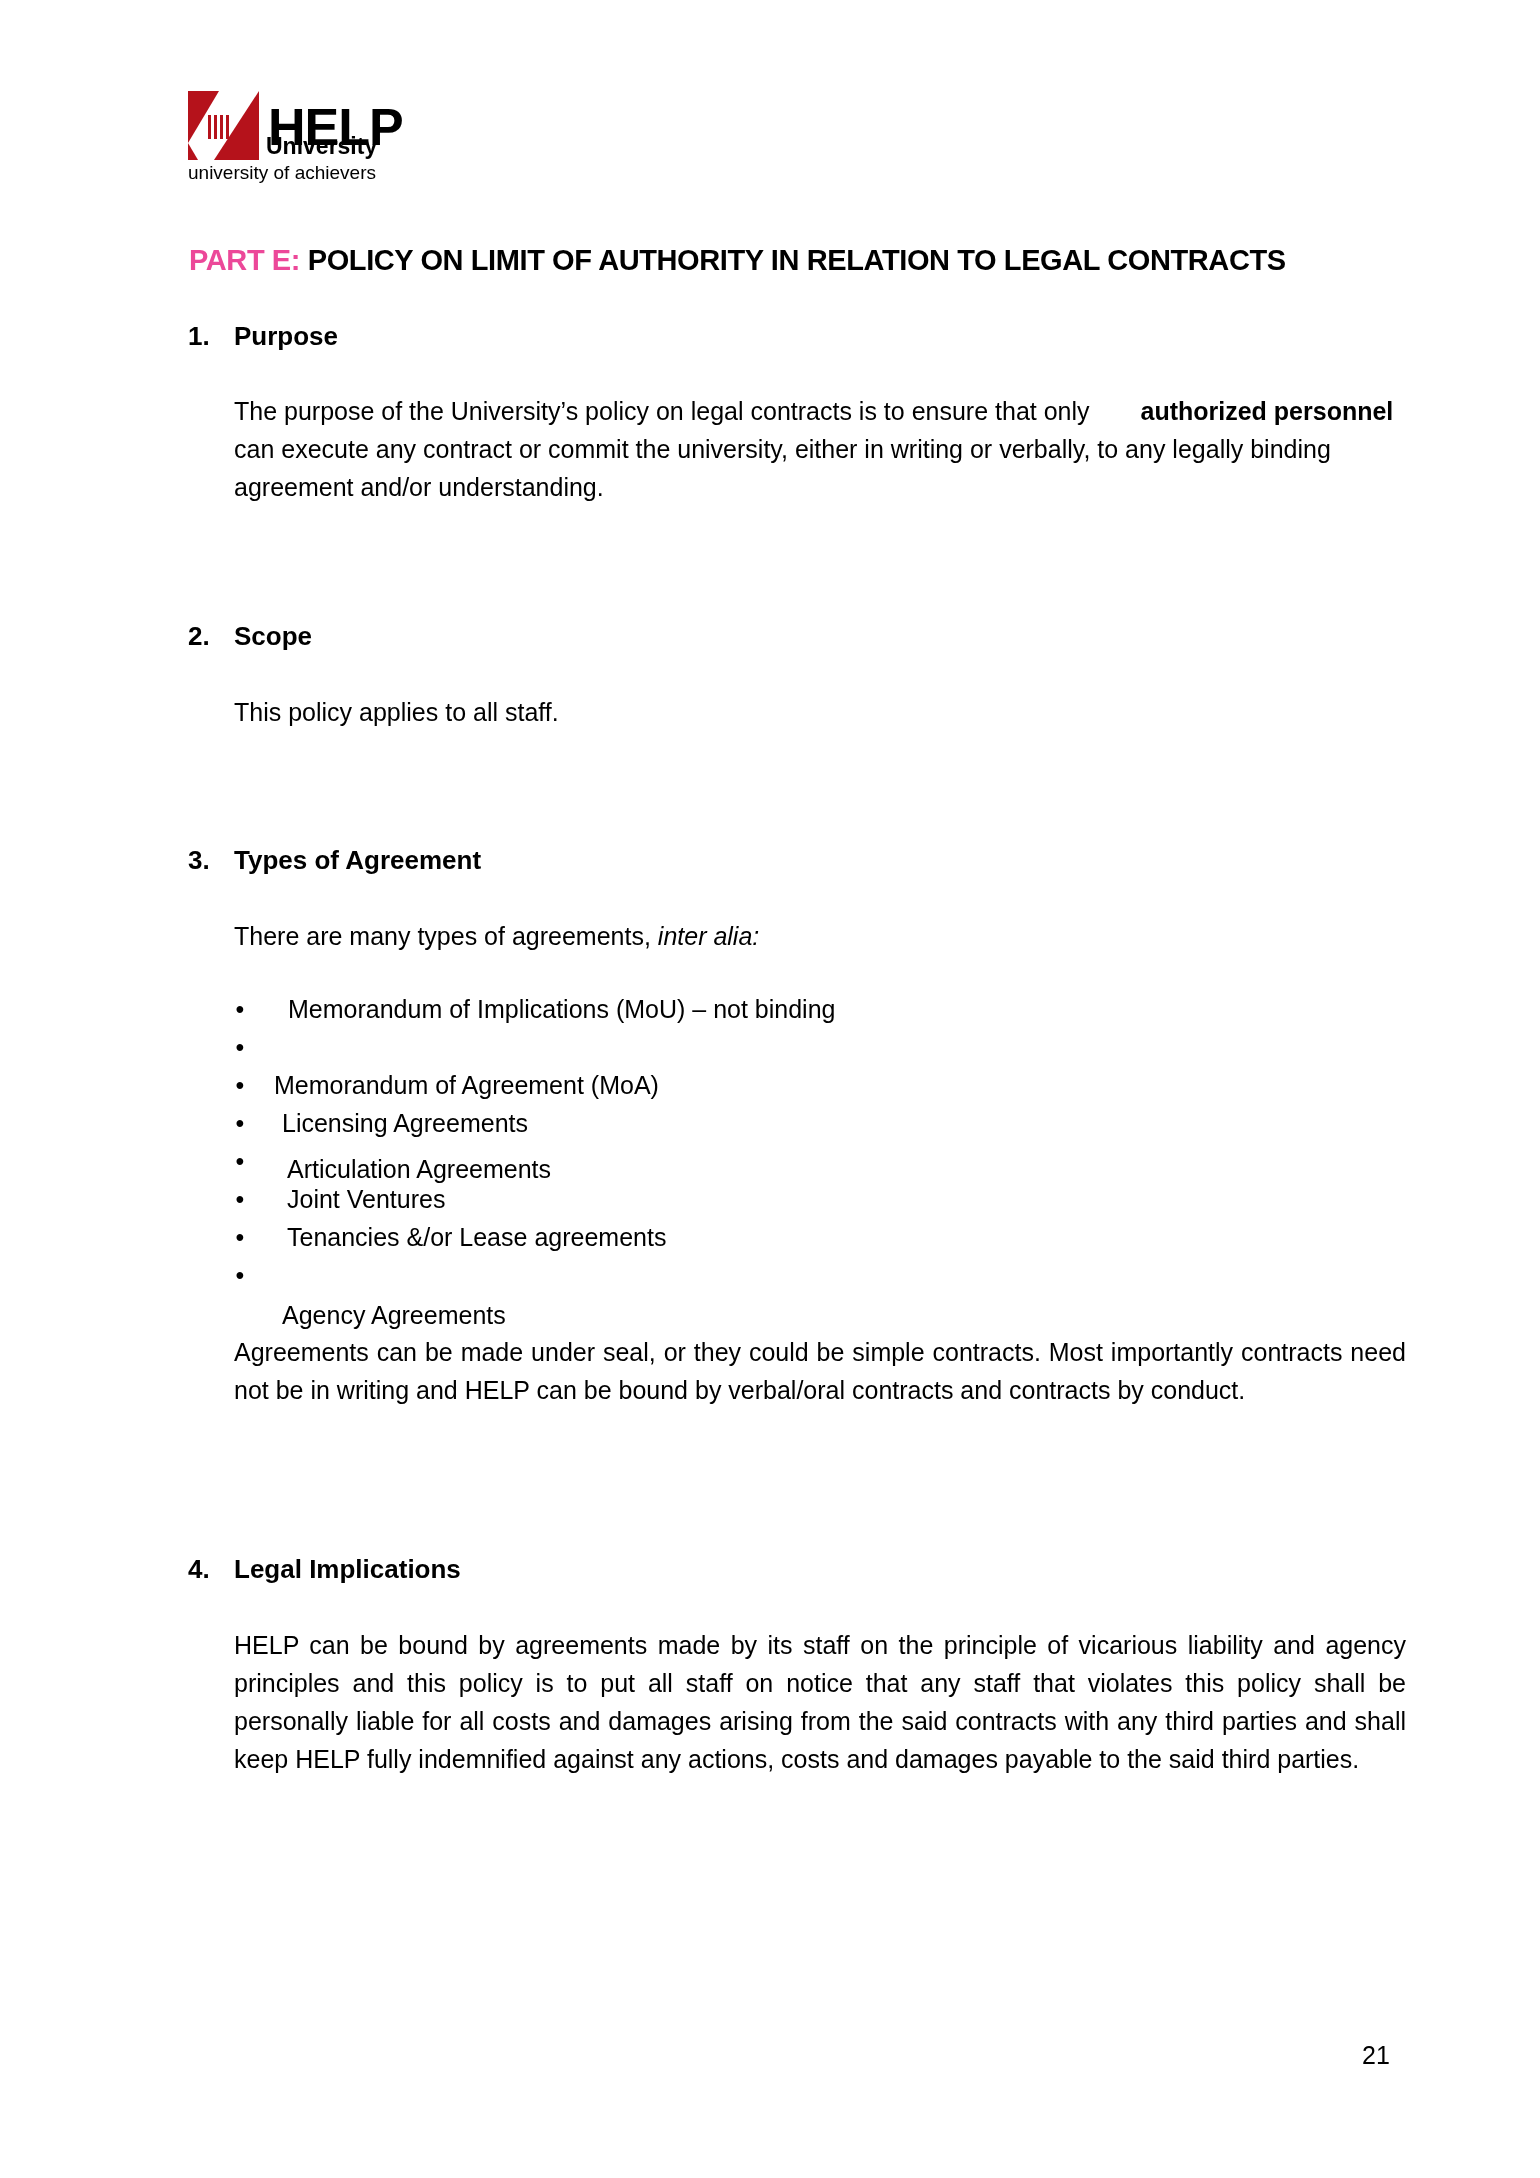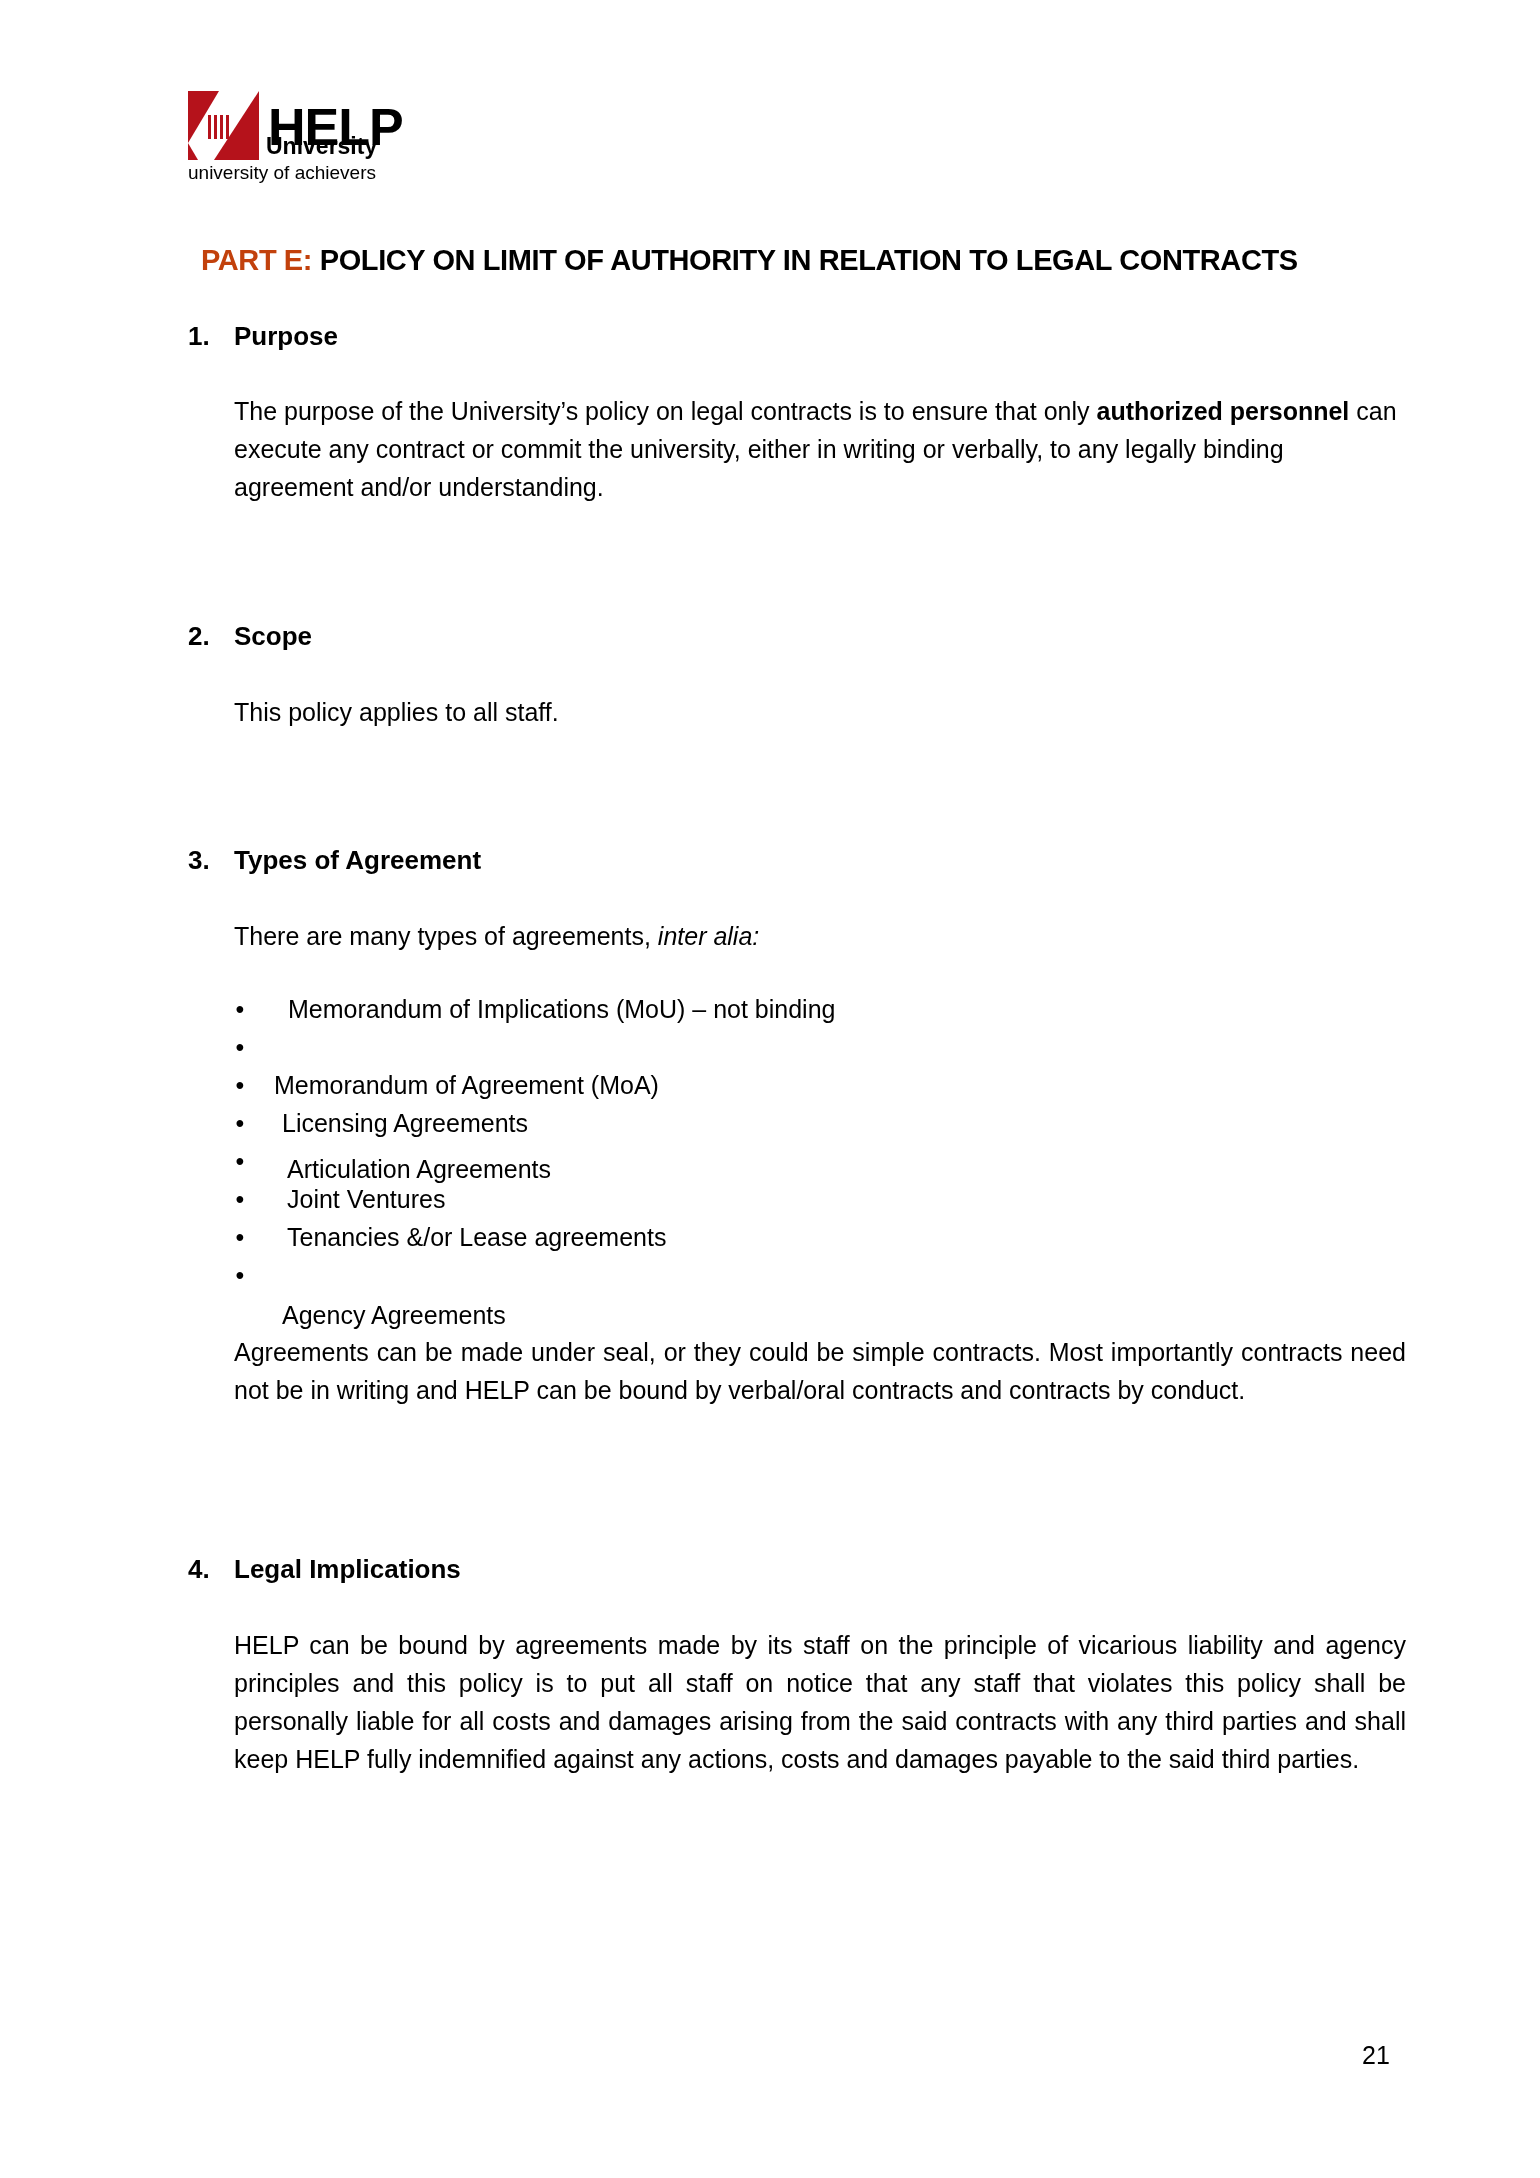--- a/index.html
+++ b/index.html
@@ -34,7 +34,7 @@
       font-size: 29px; font-weight: bold; line-height: 40px; white-space: nowrap;
       letter-spacing: -0.4px;
     }
-    .title .prefix { color: #c2410c; margin-left: 12px; }
+    .title .prefix { color: #ec4899; }
 
     
     .sec-head {

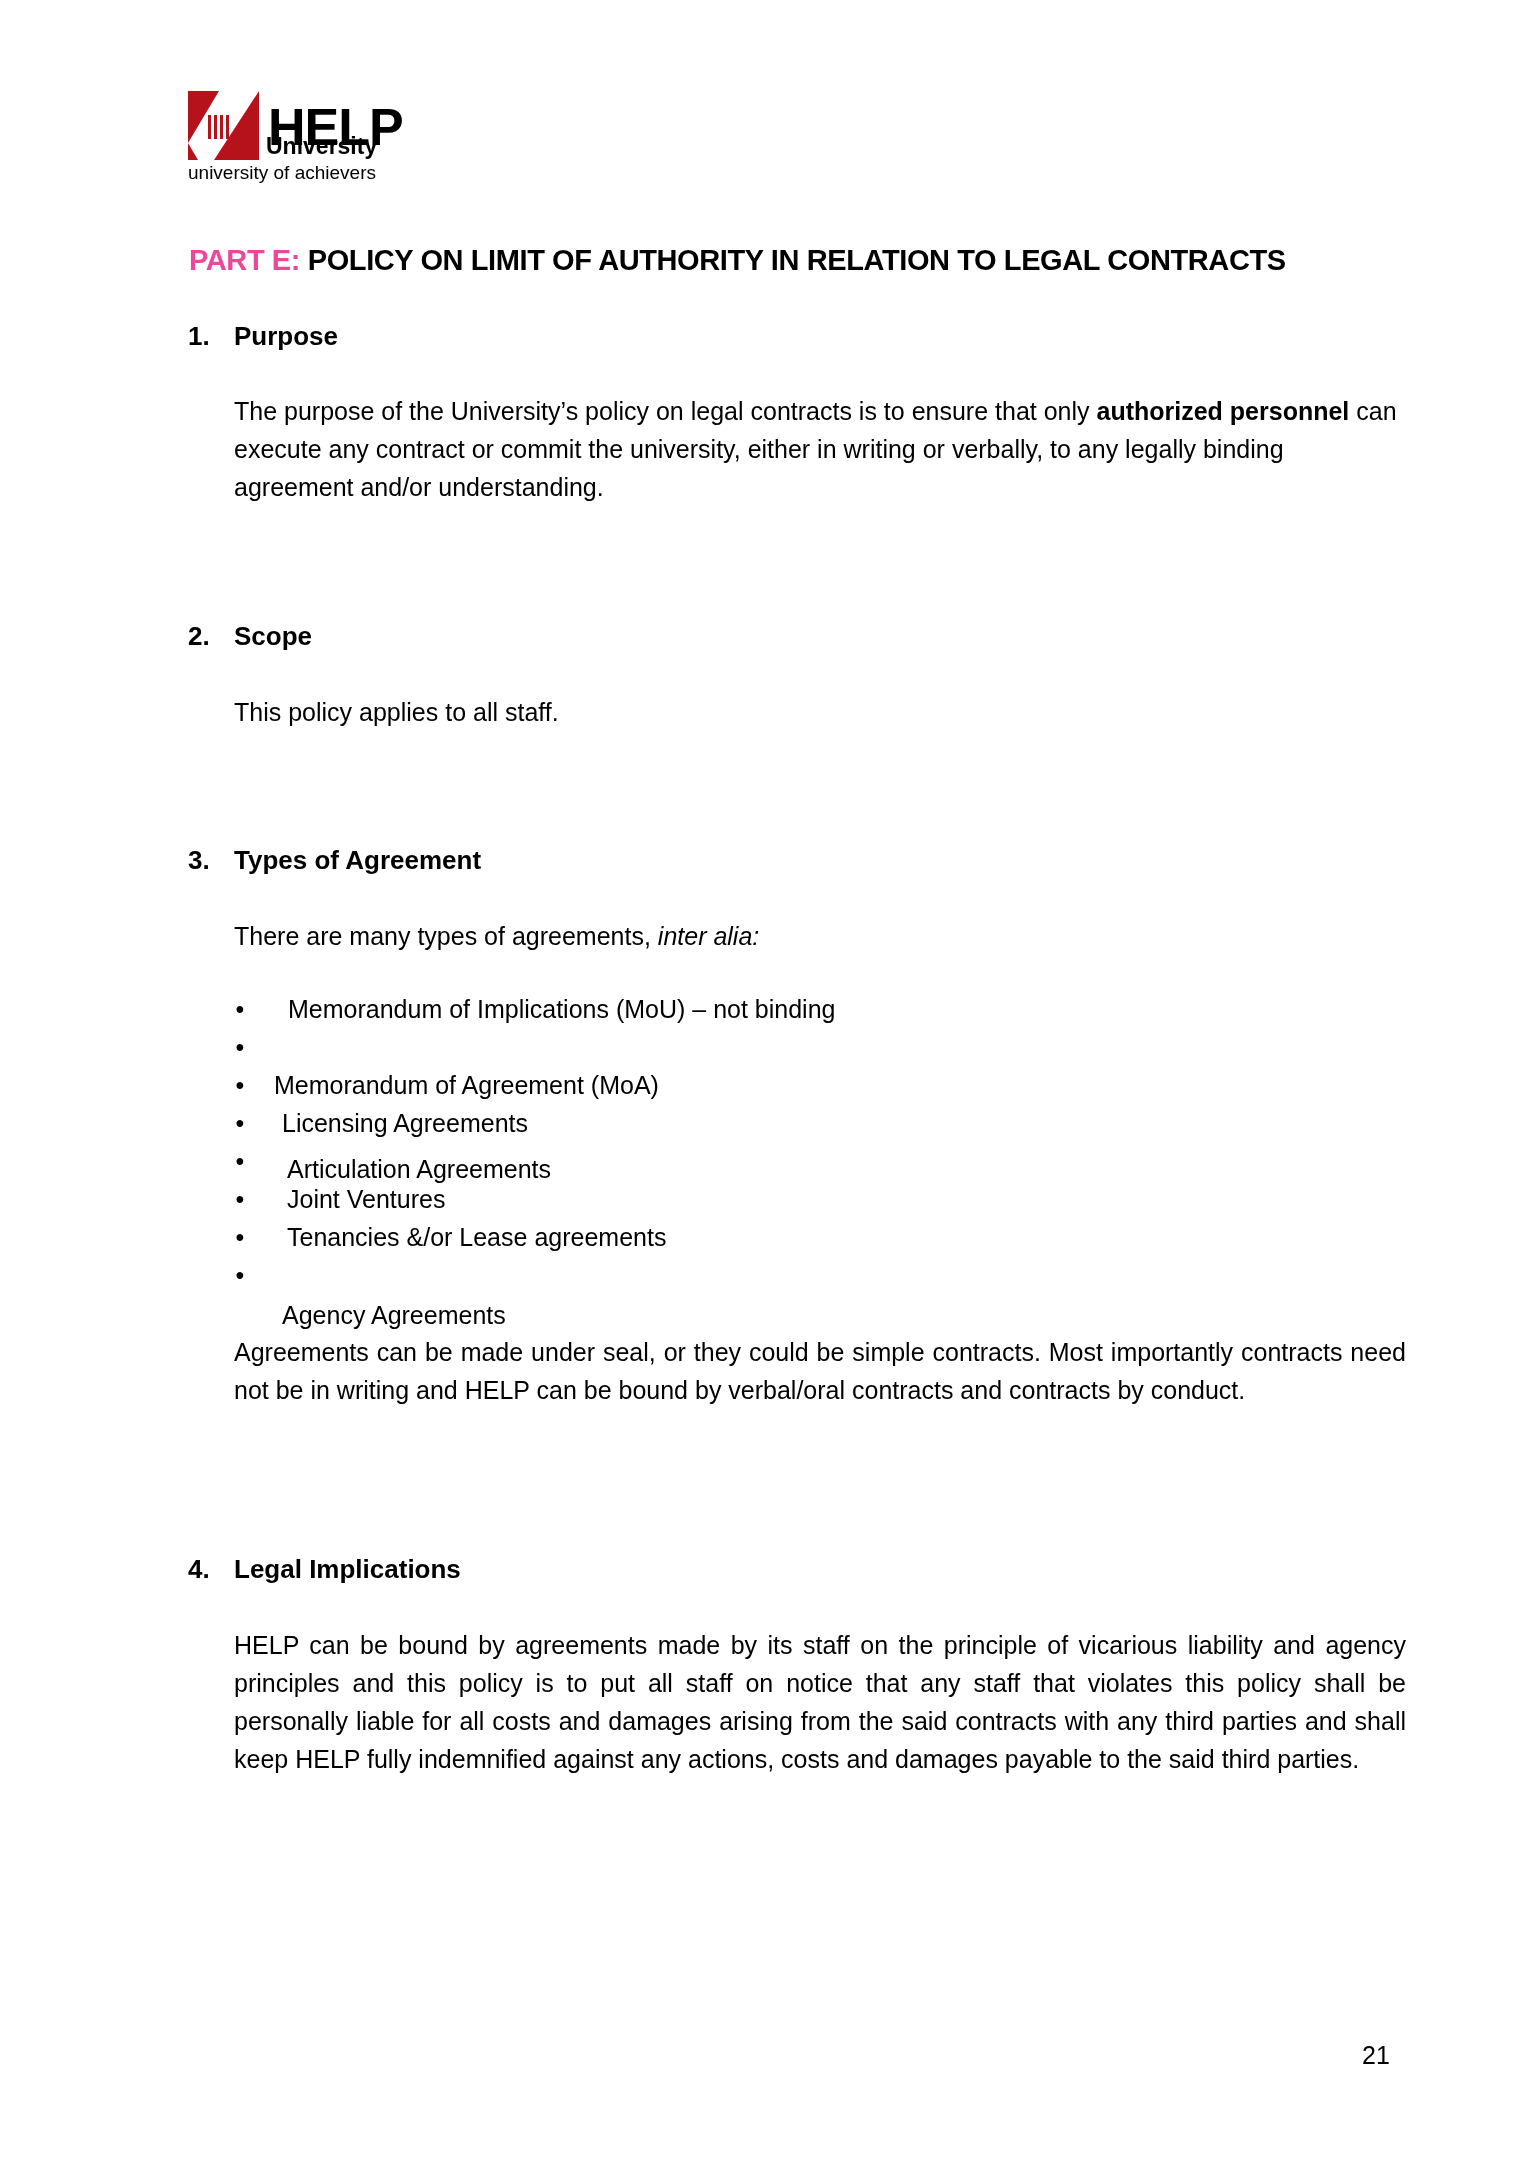--- a/index.html
+++ b/index.html
@@ -48,7 +48,7 @@
       font-size: 25px; line-height: 38px;
     }
     .para.justify { text-align: justify; }
-    .para b { font-weight: bold; }
+    .para b { font-weight: bold; margin-left: 44px; }
     .para i { font-style: italic; }
 
     .bullet-list { left: 230px; top: 990px; width: 900px; }

